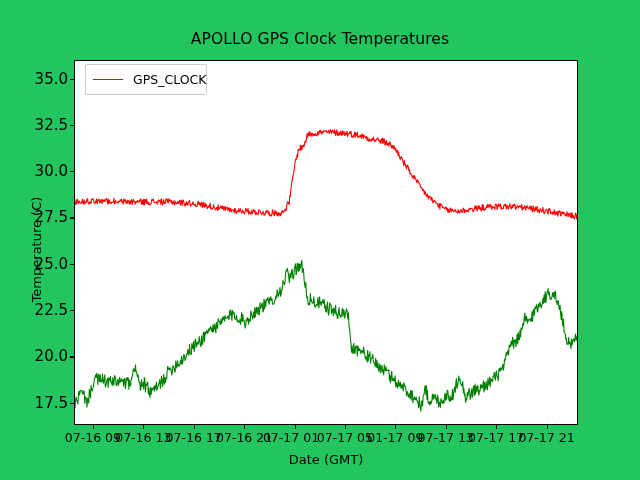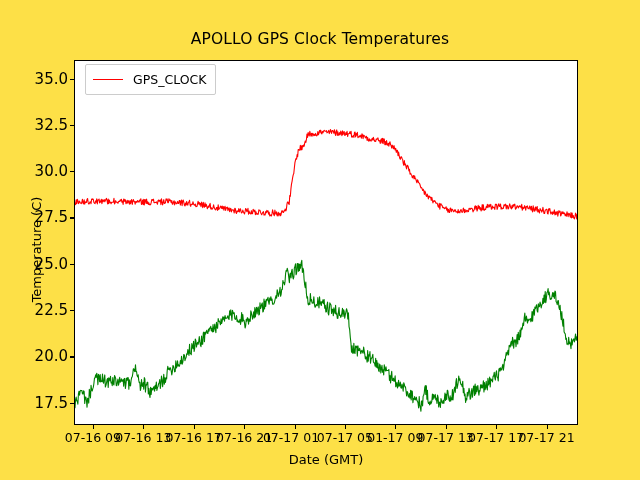--- a/index.html
+++ b/index.html
@@ -19,7 +19,7 @@
     left: 0; top: 0;
     width: 640px;
     height: 480px;
-    background: #fde047;
+    background: #22c55e;
   }
   .fig-title {
     position: absolute;

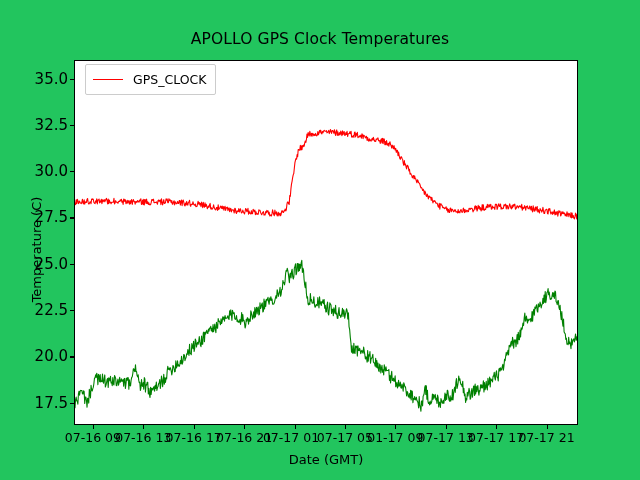--- a/index.html
+++ b/index.html
@@ -104,7 +104,7 @@
     border: 1px solid #cccccc;
     border-radius: 2px;
     background: #ffffff;
-    padding: 5px 9px 5px 7px;
+    padding: 5px 0 5px 7px;
   }
   .legend-row {
     display: flex;

